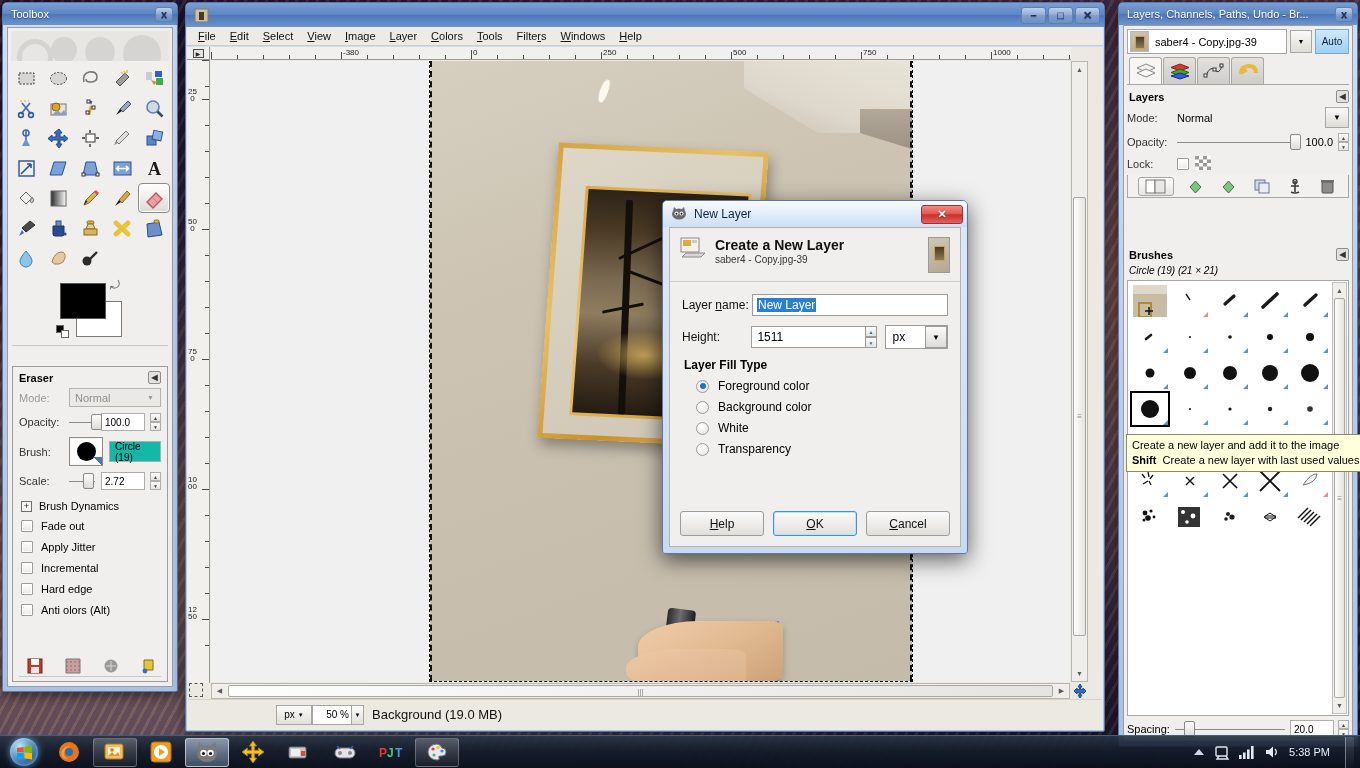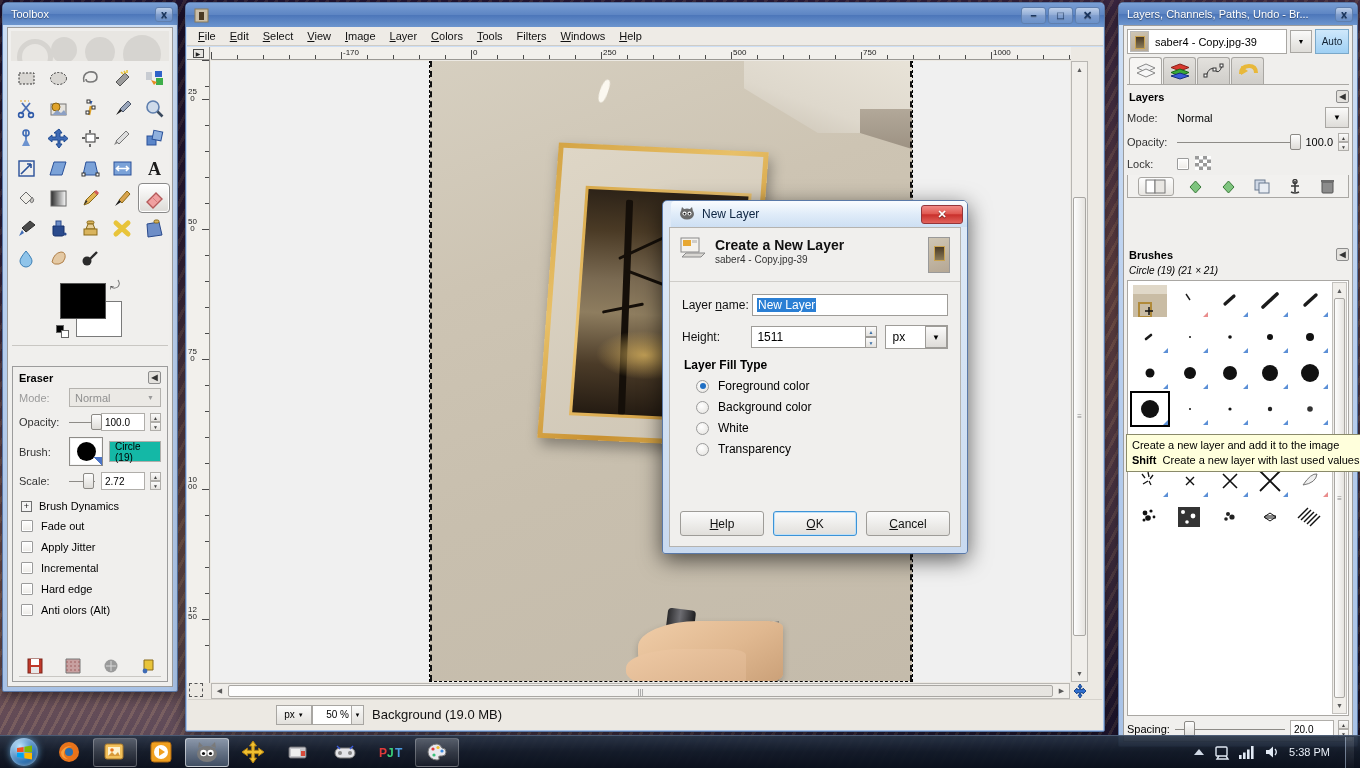--- a/index.html
+++ b/index.html
@@ -851,7 +851,7 @@
       <div class="tick" style="left:78px;height:4px"></div>
       <div class="tick" style="left:104px;height:4px"></div>
       <div class="tick" style="left:130px;height:7px"></div>
-        <div class="rlabel" style="left:132px;top:2px">-170</div>
+        <div class="rlabel" style="left:132px;top:2px">-380</div>
       <div class="tick" style="left:156px;height:4px"></div>
       <div class="tick" style="left:182px;height:4px"></div>
       <div class="tick" style="left:208px;height:4px"></div>

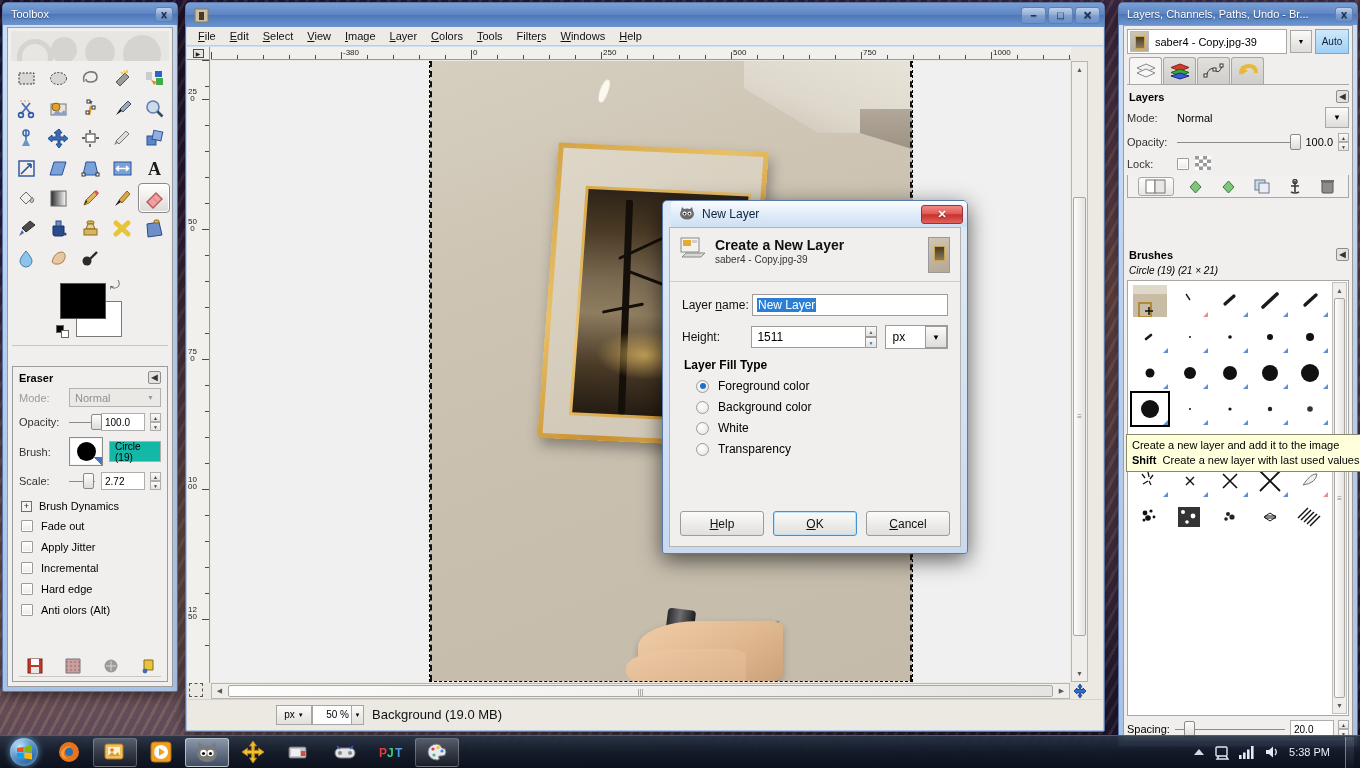--- a/index.html
+++ b/index.html
@@ -427,7 +427,7 @@
     position:absolute; left:662px; top:200px; width:306px; height:354px;
     background: linear-gradient(180deg,#dfeaf7 0%, #c9daf0 100%);
     border:1px solid #5a79a8; border-radius:5px 5px 3px 3px;
-    box-shadow: 0 6px 22px rgba(0,0,0,.62); z-index:50;padding-left:8px;
+    box-shadow: 0 6px 22px rgba(0,0,0,.62); z-index:50;
   }
   #newlayer .dlg-title {
     height:26px; display:flex; align-items:center; gap:7px; padding:0 4px 0 8px;

